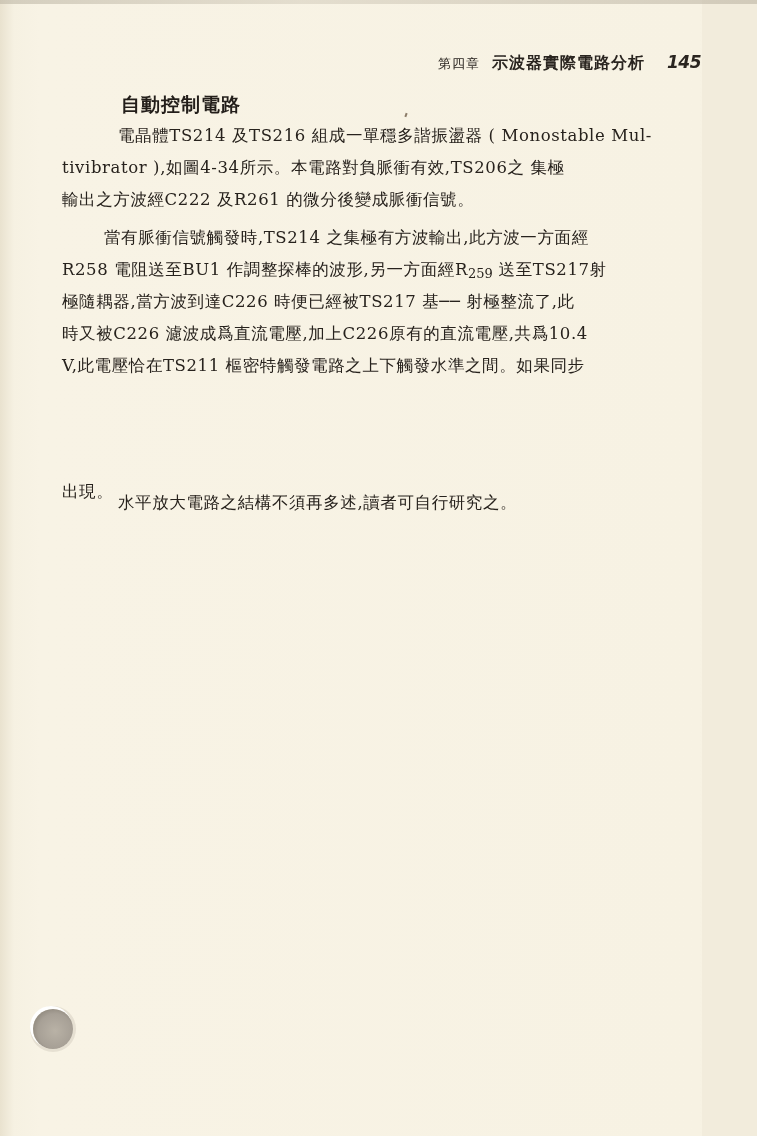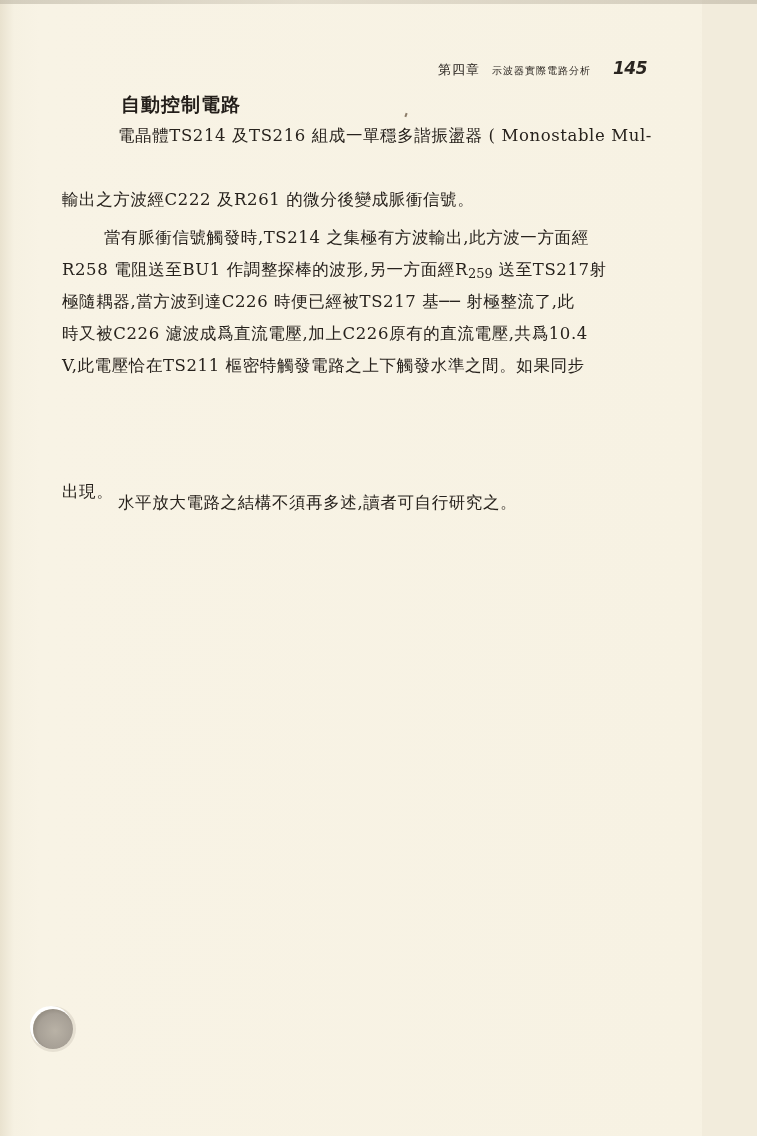--- a/index.html
+++ b/index.html
@@ -23,7 +23,7 @@
       display: flex; align-items: baseline; color: #2a2520;
     }
     .header .chapter { font-size: 13px; letter-spacing: 1px; margin-right: 12px; }
-    .header .title { font-size: 10px; letter-spacing: 1px; }
+    .header .title { font-size: 16px; letter-spacing: 1px; font-weight: bold; }
     .header .pageno {
       font-family: "DejaVu Sans", "Liberation Sans", sans-serif;
       font-weight: bold; font-style: italic; font-size: 17px; margin-left: 22px;

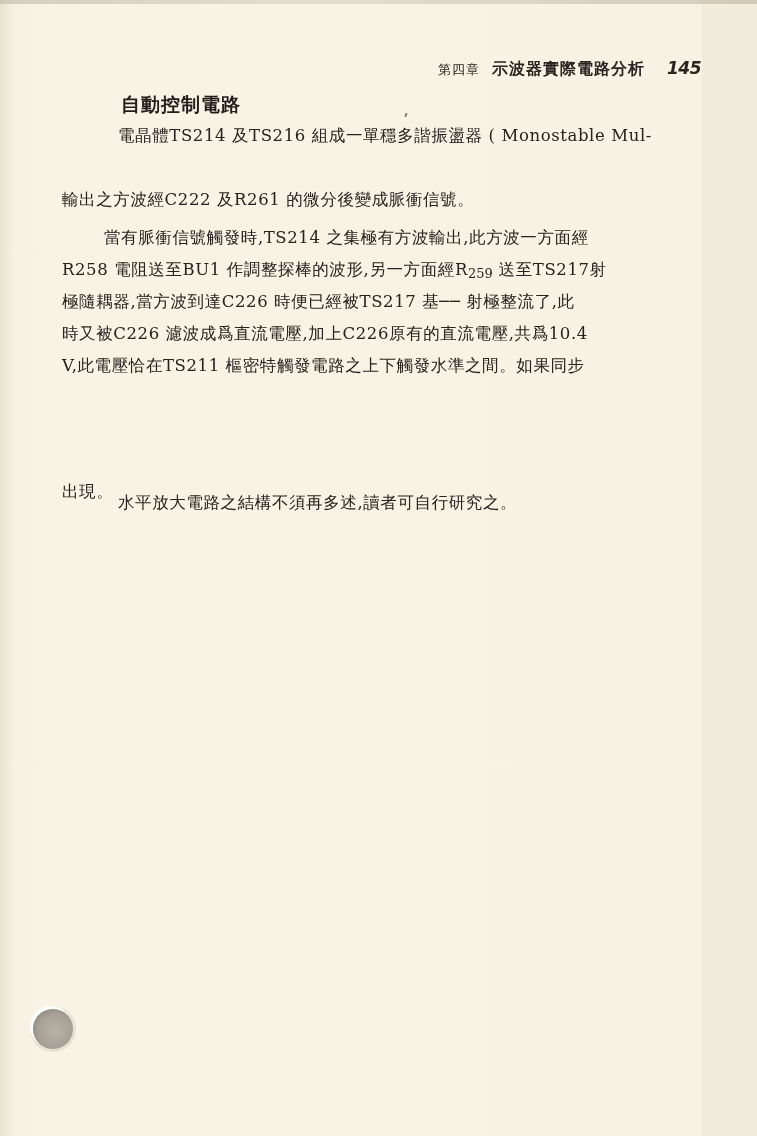--- a/index.html
+++ b/index.html
@@ -28,7 +28,6 @@
       font-family: "DejaVu Sans", "Liberation Sans", sans-serif;
       font-weight: bold; font-style: italic; font-size: 17px; margin-left: 22px;
       letter-spacing: -0.5px;
-      margin-top: 6px;
     }
     .section-title {
       position: absolute; top: 92px; left: 121px;

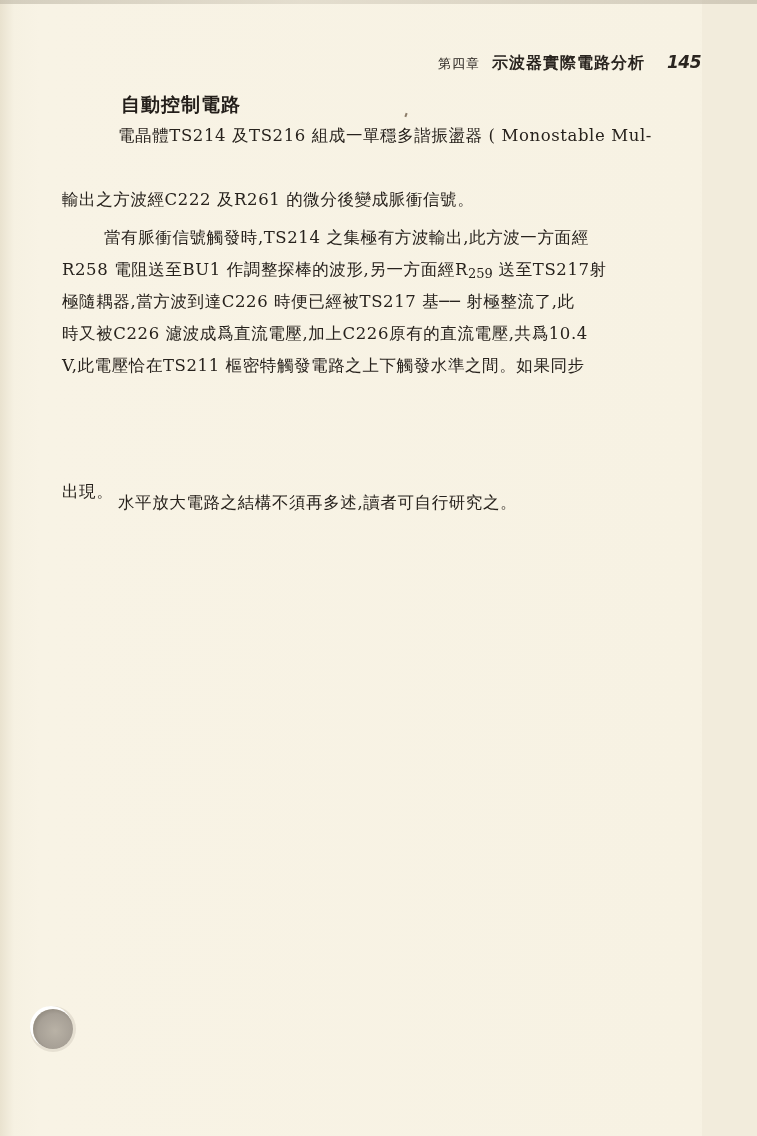--- a/index.html
+++ b/index.html
@@ -63,6 +63,7 @@
   <div class="speck" style="left:405px; top:113px;"></div>
 
   <div class="line" style="left:118px; top:125px;">電晶體TS214 及TS216 組成一單穩多諧振盪器 ( Monostable Mul-</div>
+  <div class="line" style="left:62px; top:157px;">tivibrator ),如圖4-34所示。本電路對負脈衝有效,TS206之 集極</div>
   <div class="line" style="left:62px; top:189px;">輸出之方波經C222 及R261 的微分後變成脈衝信號。</div>
 
   <div class="line" style="left:104px; top:227px;">當有脈衝信號觸發時,TS214 之集極有方波輸出,此方波一方面經</div>

